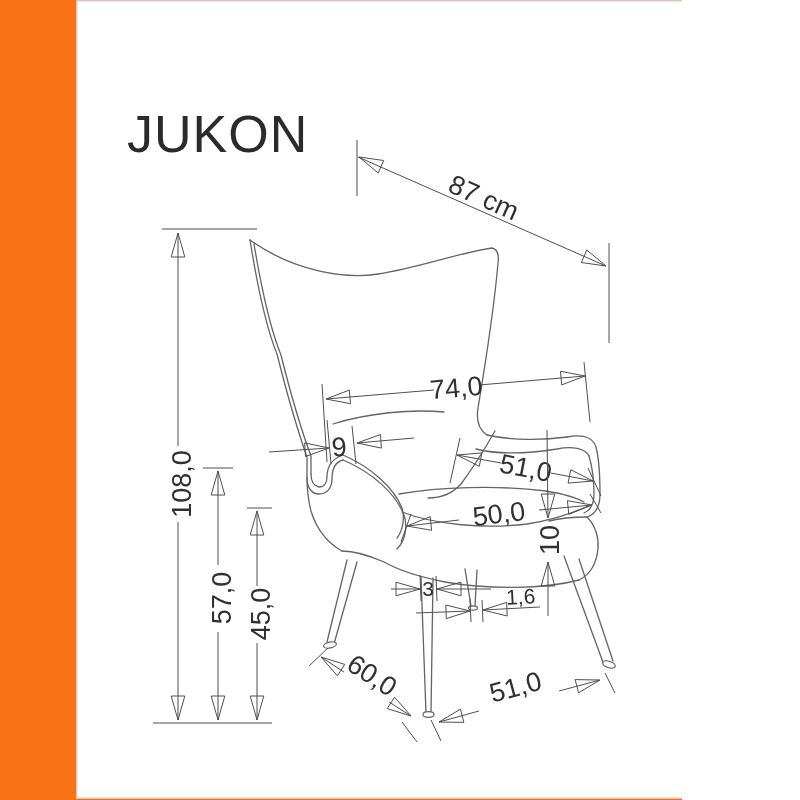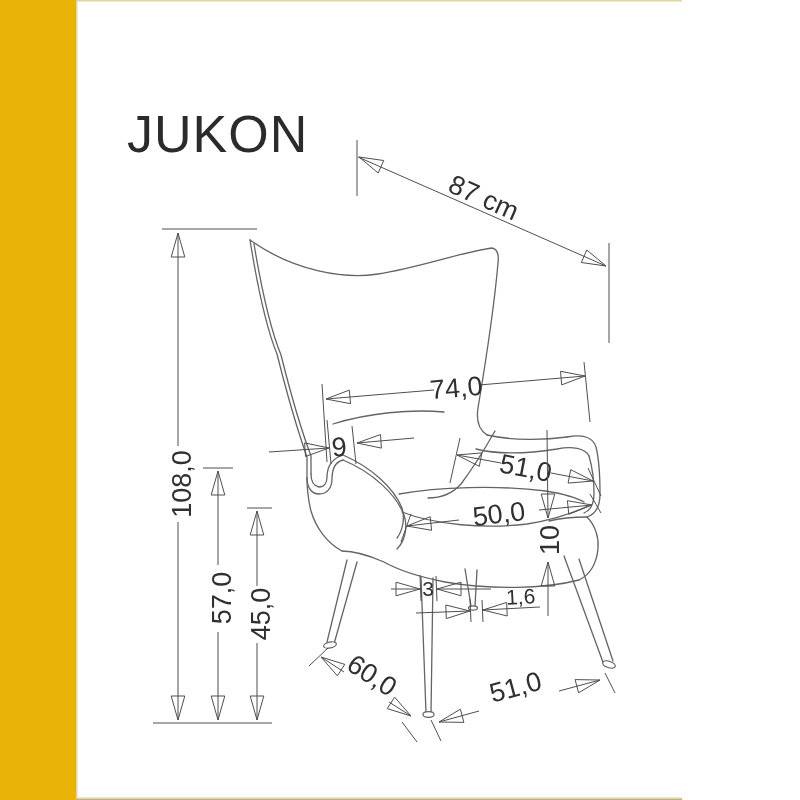--- a/index.html
+++ b/index.html
@@ -3,7 +3,7 @@
 <meta charset="utf-8">
 <style>
   html,body{margin:0;padding:0;background:#fff;}
-  .canvas{position:relative;width:676px;height:800px;background:#eab308;overflow:hidden;
+  .canvas{position:relative;width:676px;height:800px;background:#f97316;overflow:hidden;
           font-family:"Liberation Sans", sans-serif;padding-left:6px;}
   svg{position:absolute;left:0;top:0;}
   text{fill:#303030;font-family:"Liberation Sans", sans-serif;}

